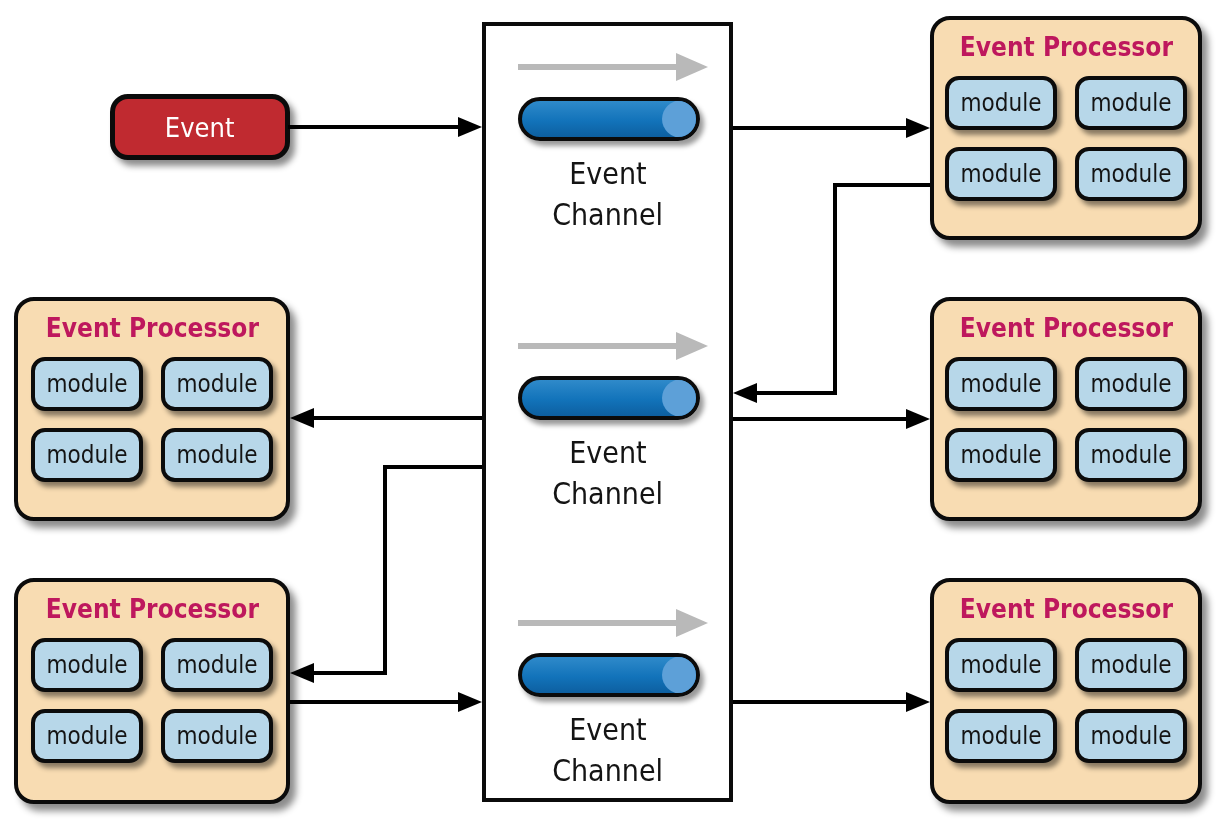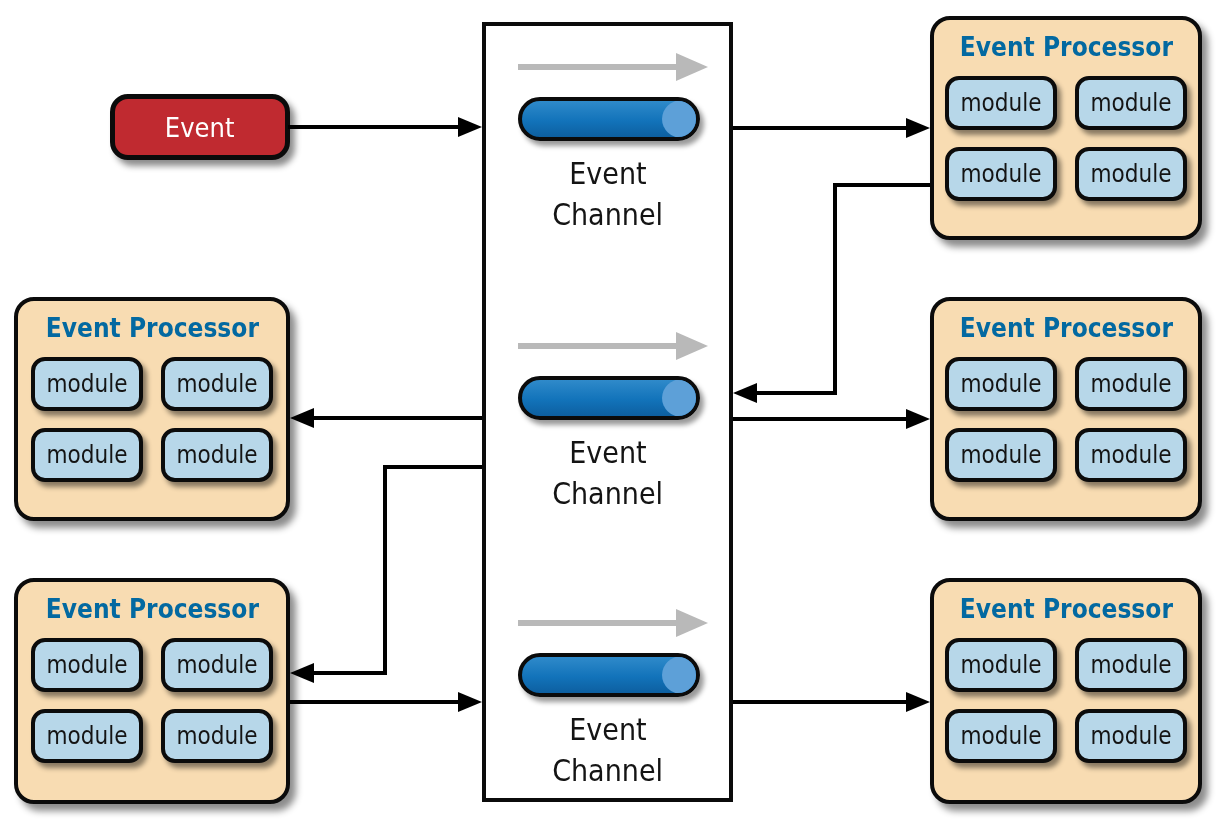--- a/index.html
+++ b/index.html
@@ -75,7 +75,7 @@
   .p-ml { left: 14px;  top: 297px; width: 276px; height: 224px; }
   .p-bl { left: 14px;  top: 578px; width: 276px; height: 226px; }
 
-  .proc-title { margin-top: 12px; text-align: center; font-size: 26px; font-weight: 600; color: #0369a1; }
+  .proc-title { margin-top: 12px; text-align: center; font-size: 26px; font-weight: 600; color: #be185d; }
   .modules {
     margin-top: 14px;
     display: grid; grid-template-columns: repeat(2, 112px);

